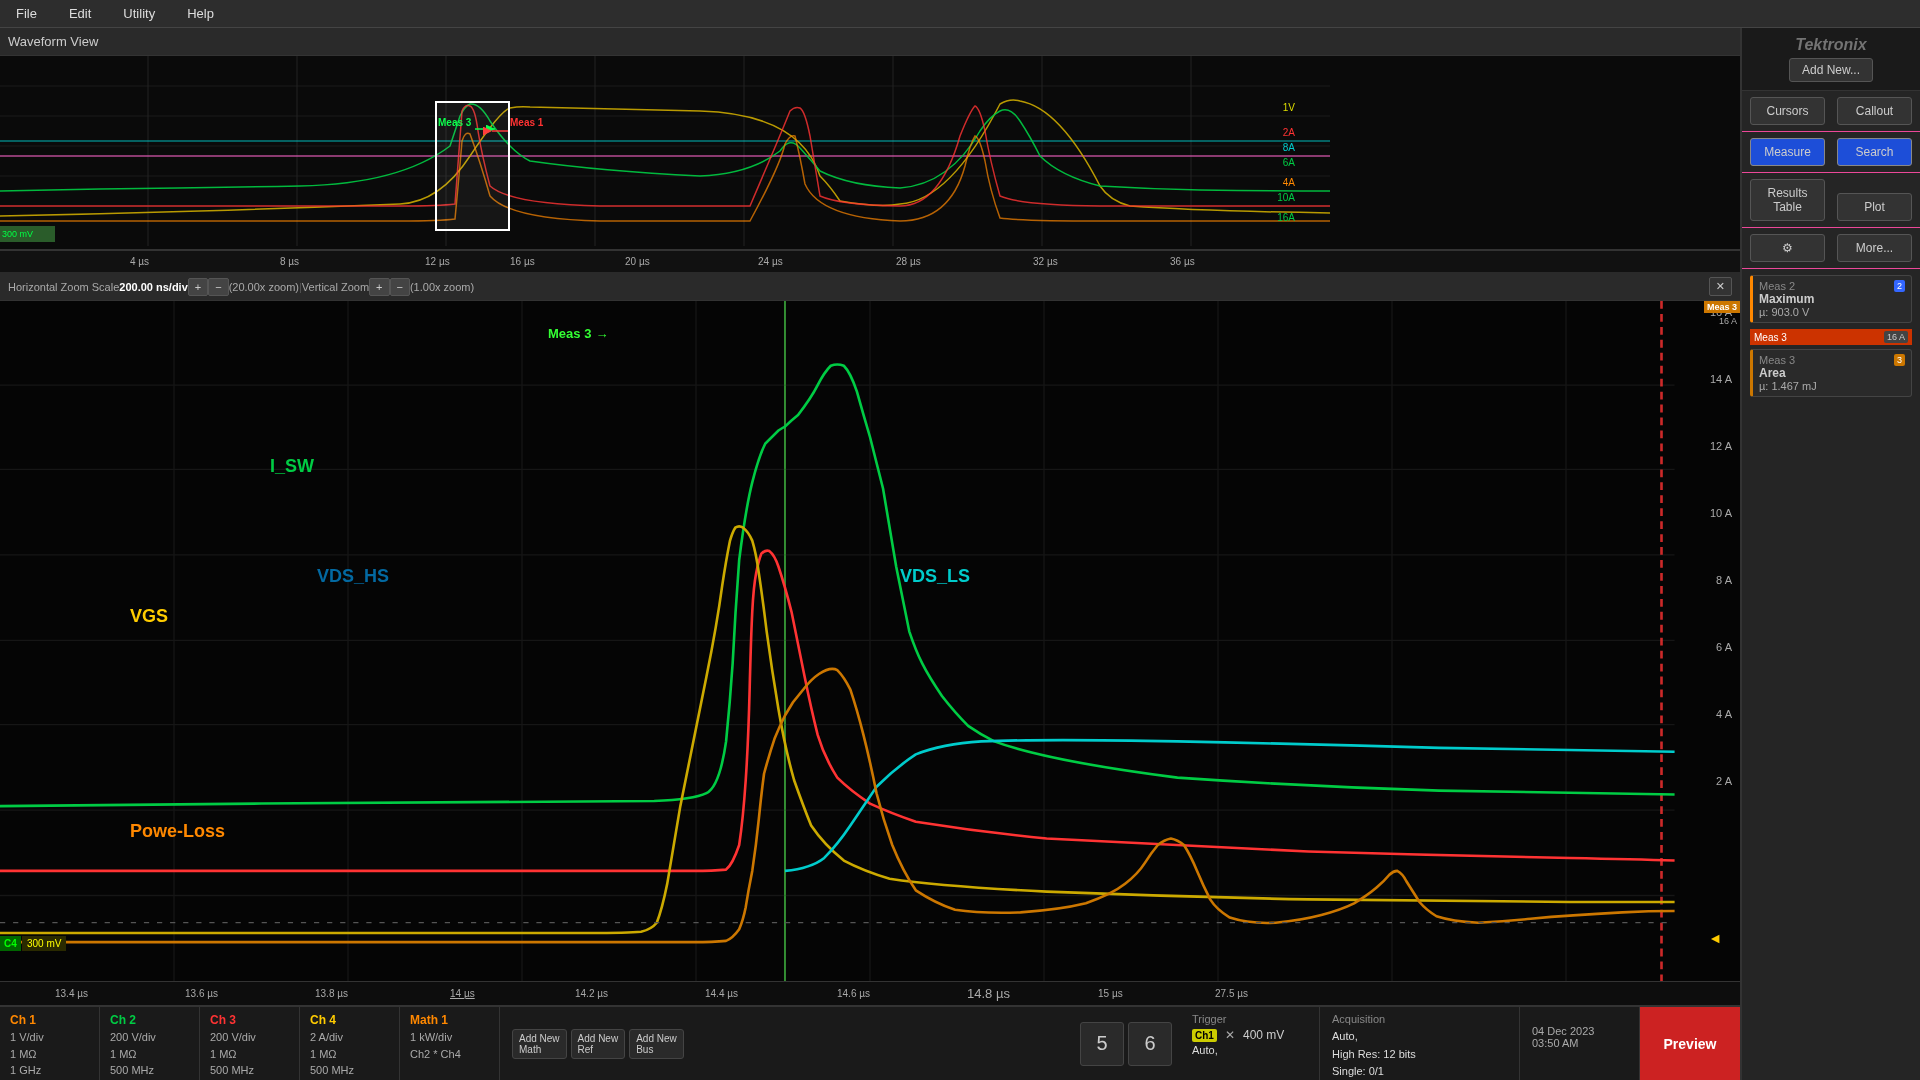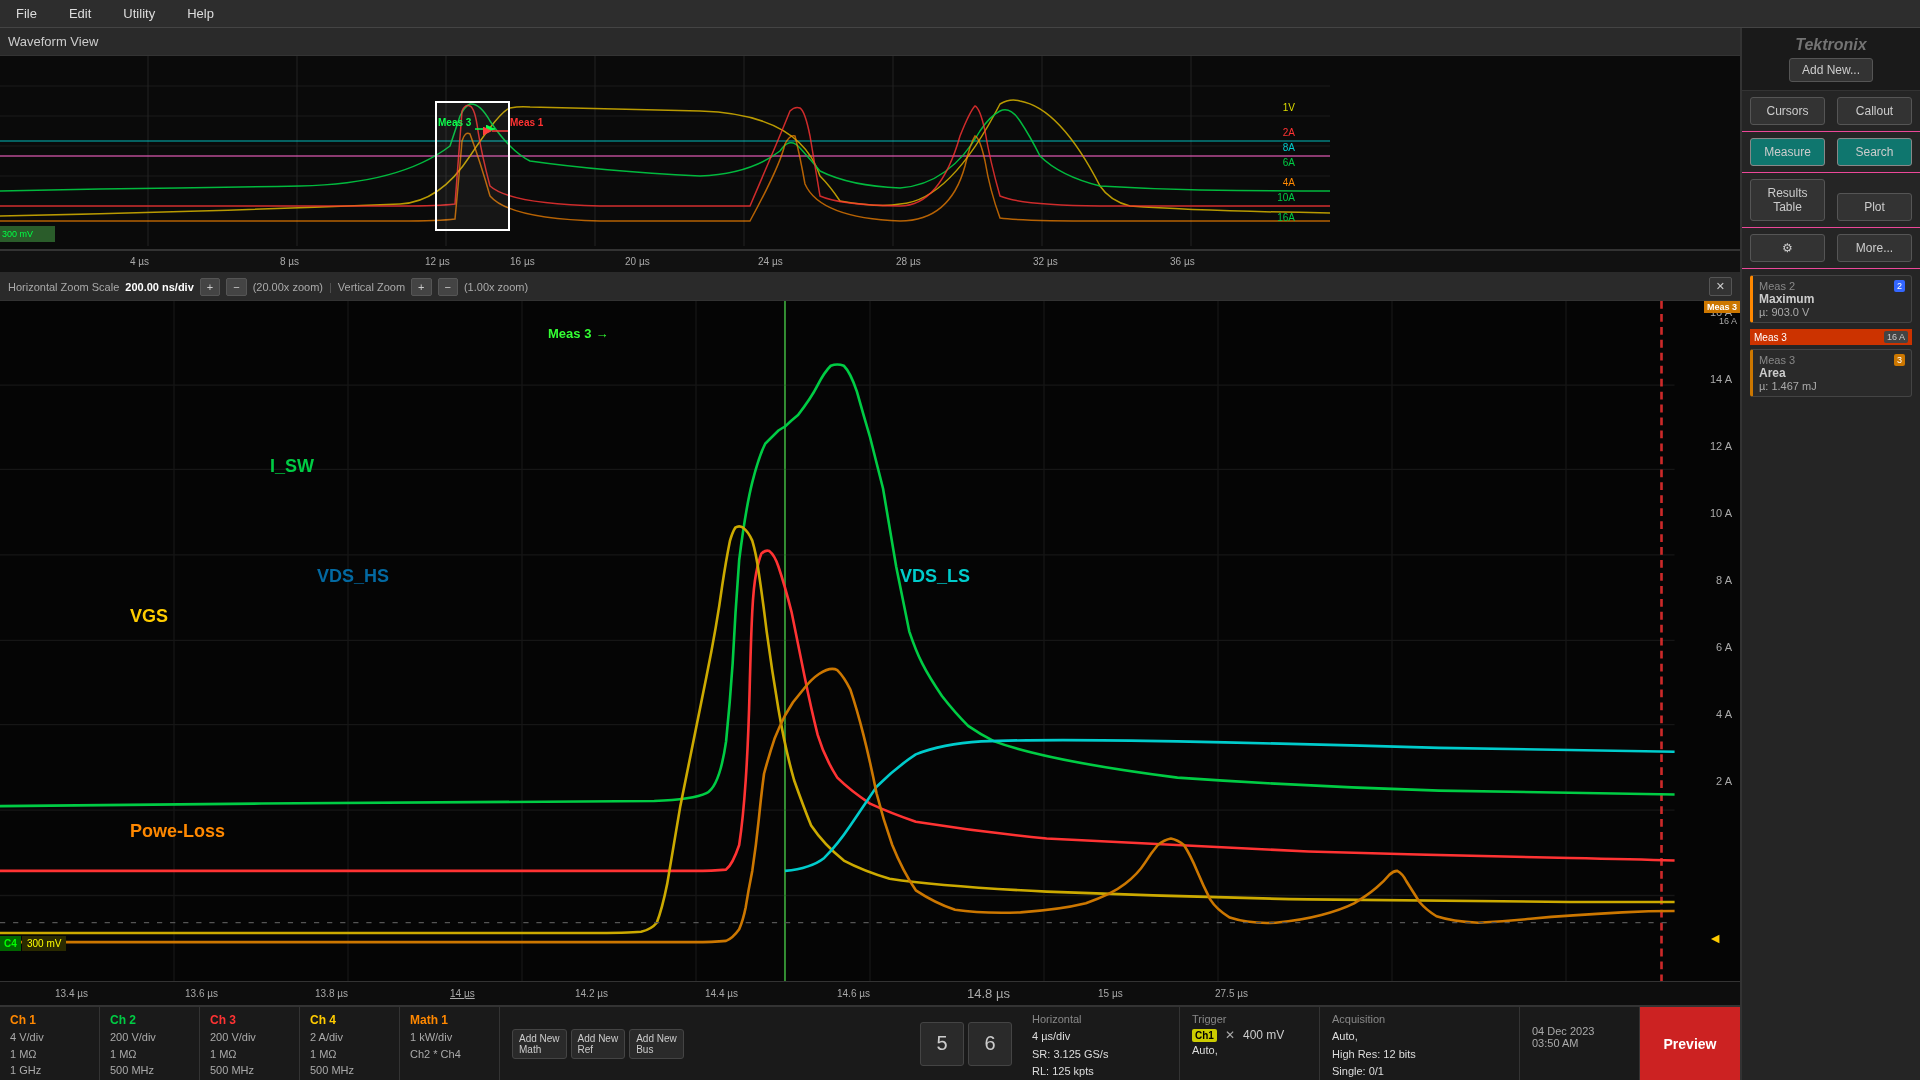--- a/index.html
+++ b/index.html
@@ -89,7 +89,7 @@
     
     .rp-btn-row { display: flex; gap: 12px; padding: 6px 8px; border-bottom: 1px solid #ec4899; align-items: flex-end; }
     .rp-btn { flex: 1; background: #333; border: 1px solid #555; color: #ccc; padding: 6px 4px; cursor: pointer; font-size: 12px; border-radius: 3px; text-align: center; }
-    .rp-btn-active { background: #0f766e; border-color: #888; }
+    .rp-btn-active { background: #1d4ed8; border-color: #888; }
 
     
     .meas-panel { padding: 6px 8px; }

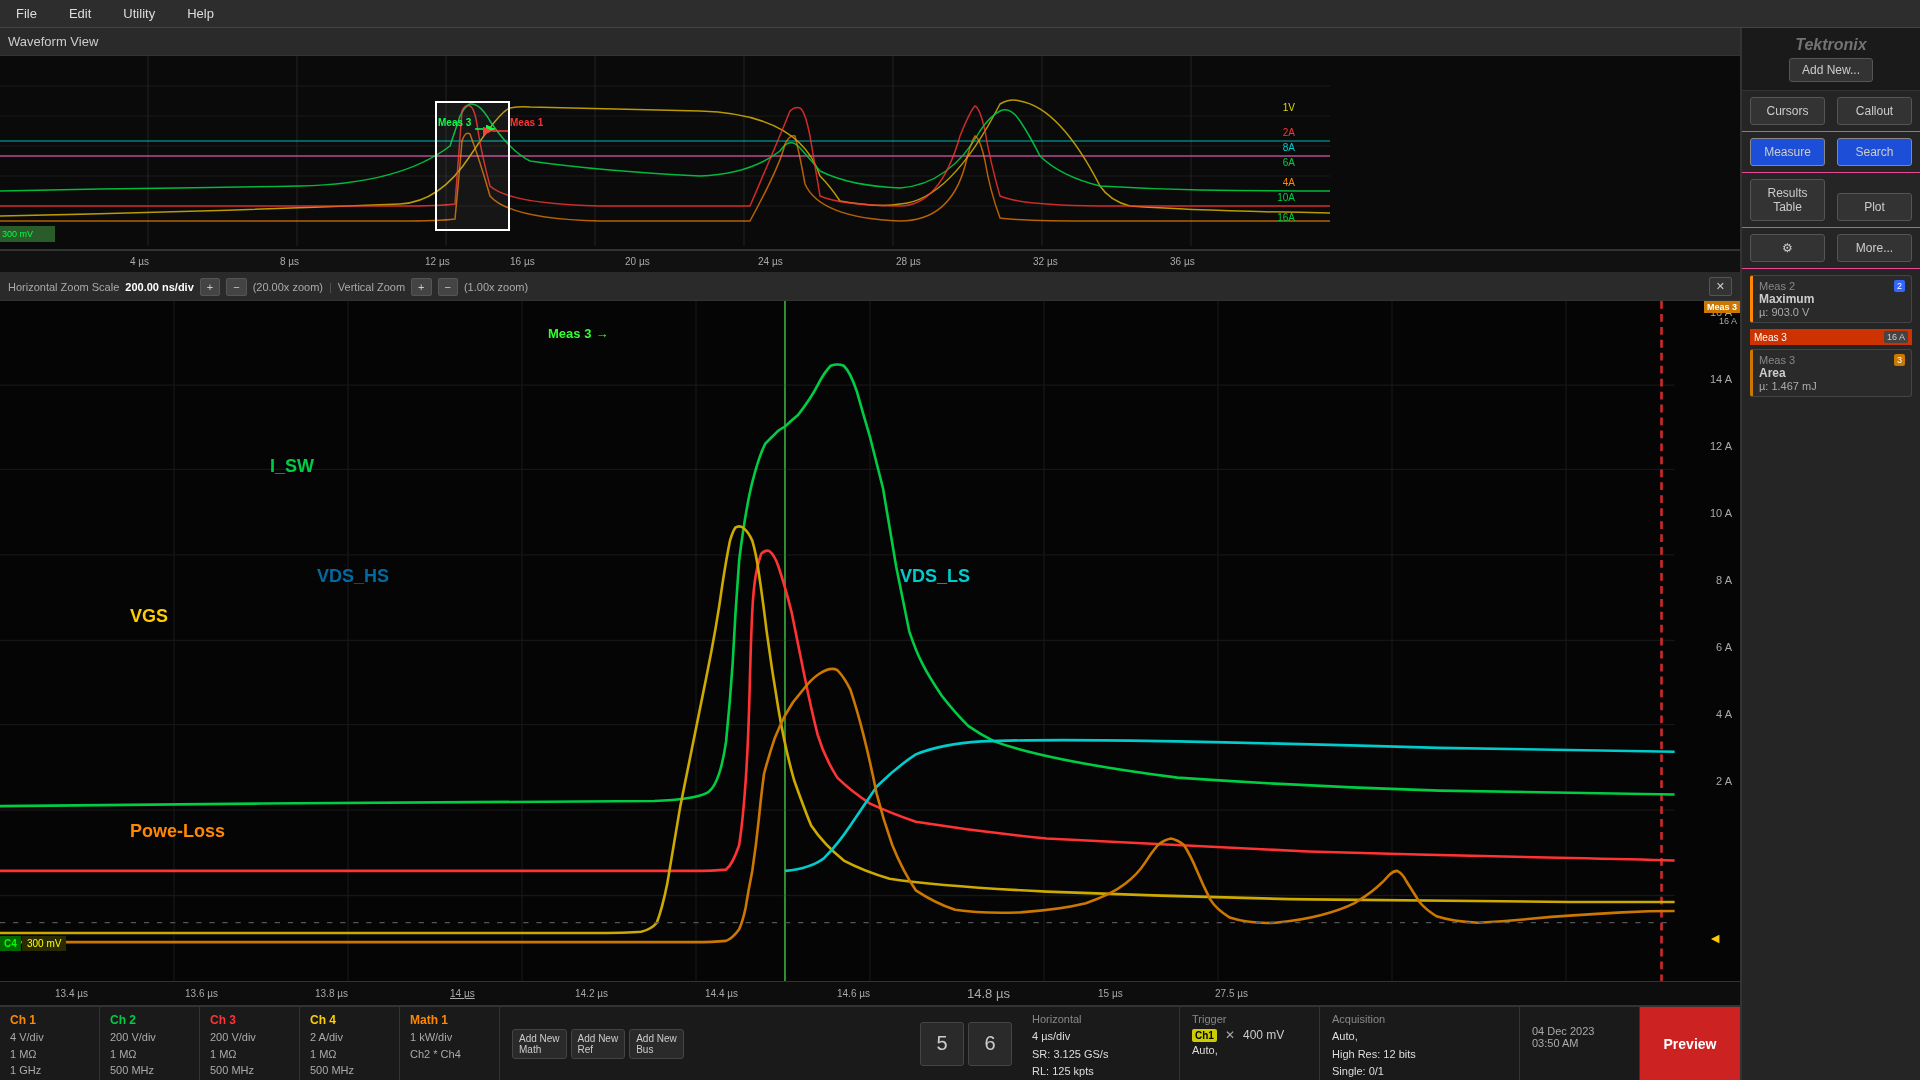--- a/index.html
+++ b/index.html
@@ -31,7 +31,7 @@
     .time-tick { position: absolute; color: #aaa; font-size: 10px; }
 
     
-    #zoom-controls { background: #2a2a2a; height: 28px; display: flex; align-items: center; padding: 13px 8px; gap: 6px; border-bottom: 1px solid #333; font-size: 11px; color: #bbb; }
+    #zoom-controls { background: #2a2a2a; height: 28px; display: flex; align-items: center; padding: 13px 8px; border-bottom: 1px solid #333; font-size: 11px; color: #bbb; }
     .zoom-btn { background: #444; border: 1px solid #555; color: #ccc; padding: 2px 6px; cursor: pointer; font-size: 11px; border-radius: 2px; }
     .zoom-label { color: #aaa; }
     .zoom-value { color: #fff; font-weight: bold; }

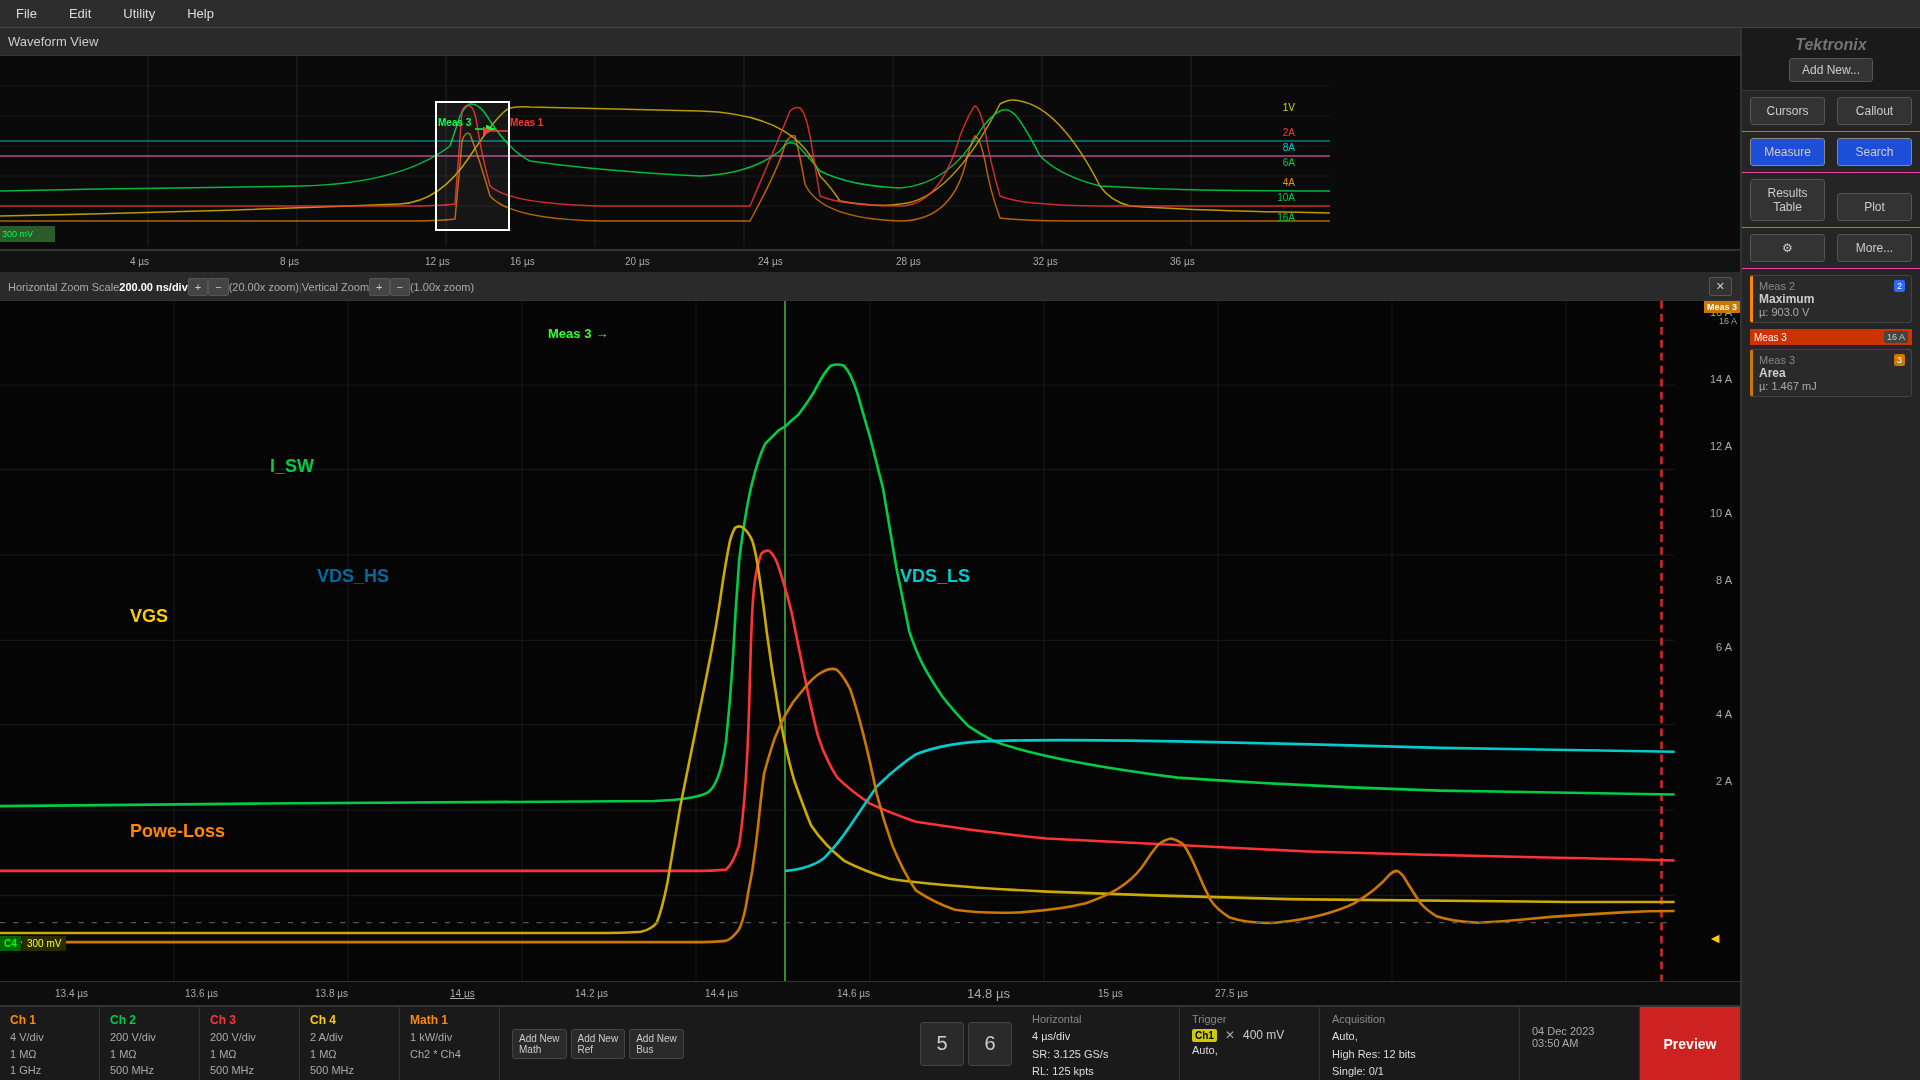--- a/index.html
+++ b/index.html
@@ -369,13 +369,6 @@
         <div class="num-box">6</div>
       </div>
 
-      <div class="info-section">
-        <div class="info-title">Horizontal</div>
-        <div class="info-value">4 µs/div</div>
-        <div class="info-value">SR: 3.125 GS/s</div>
-        <div class="info-value">RL: 125 kpts</div>
-
-      </div>
 
       <div class="trigger-section">
         <div class="info-title">Trigger</div>

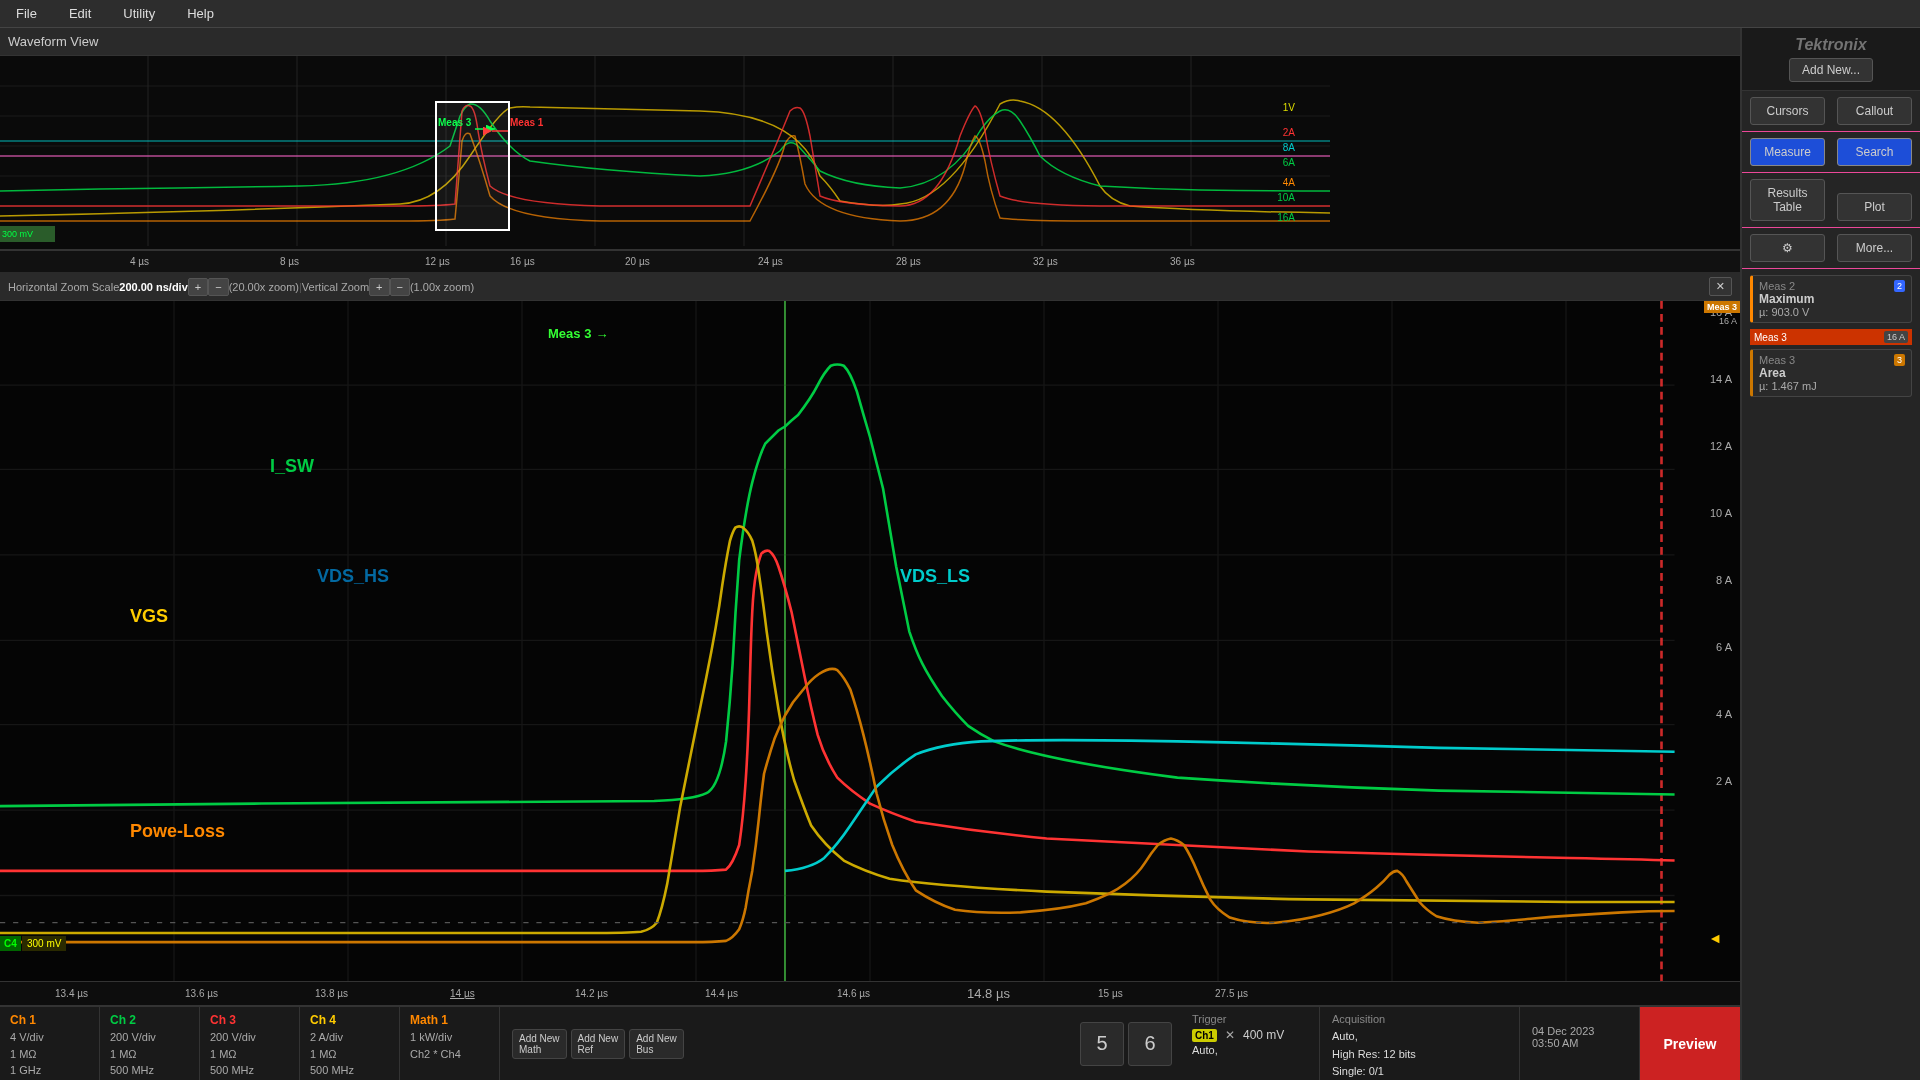--- a/index.html
+++ b/index.html
@@ -320,7 +320,7 @@
 
       <div class="channel-block">
         <div class="ch-name" style="color: #ff8800;">Ch 1</div>
-        <div class="ch-setting">4 V/div</div>
+        <div class="ch-setting">1 V/div</div>
         <div class="ch-setting">1 MΩ</div>
         <div class="ch-setting">1 GHz</div>
       </div>

